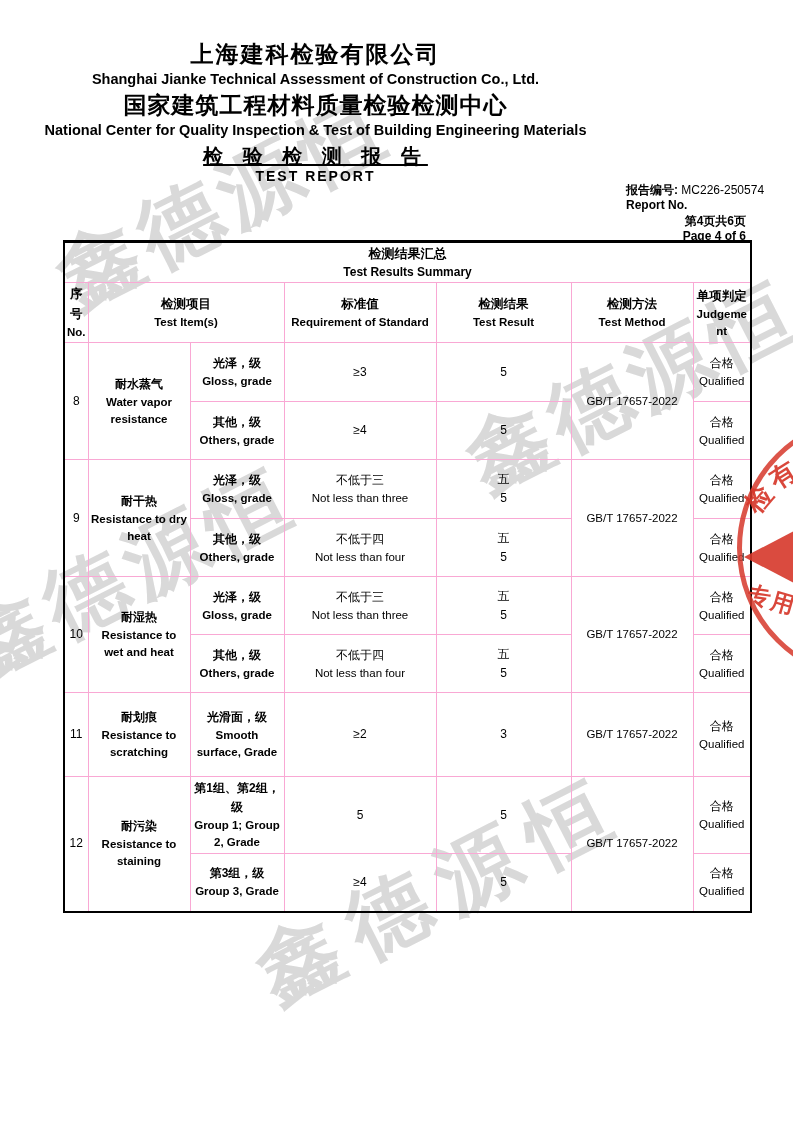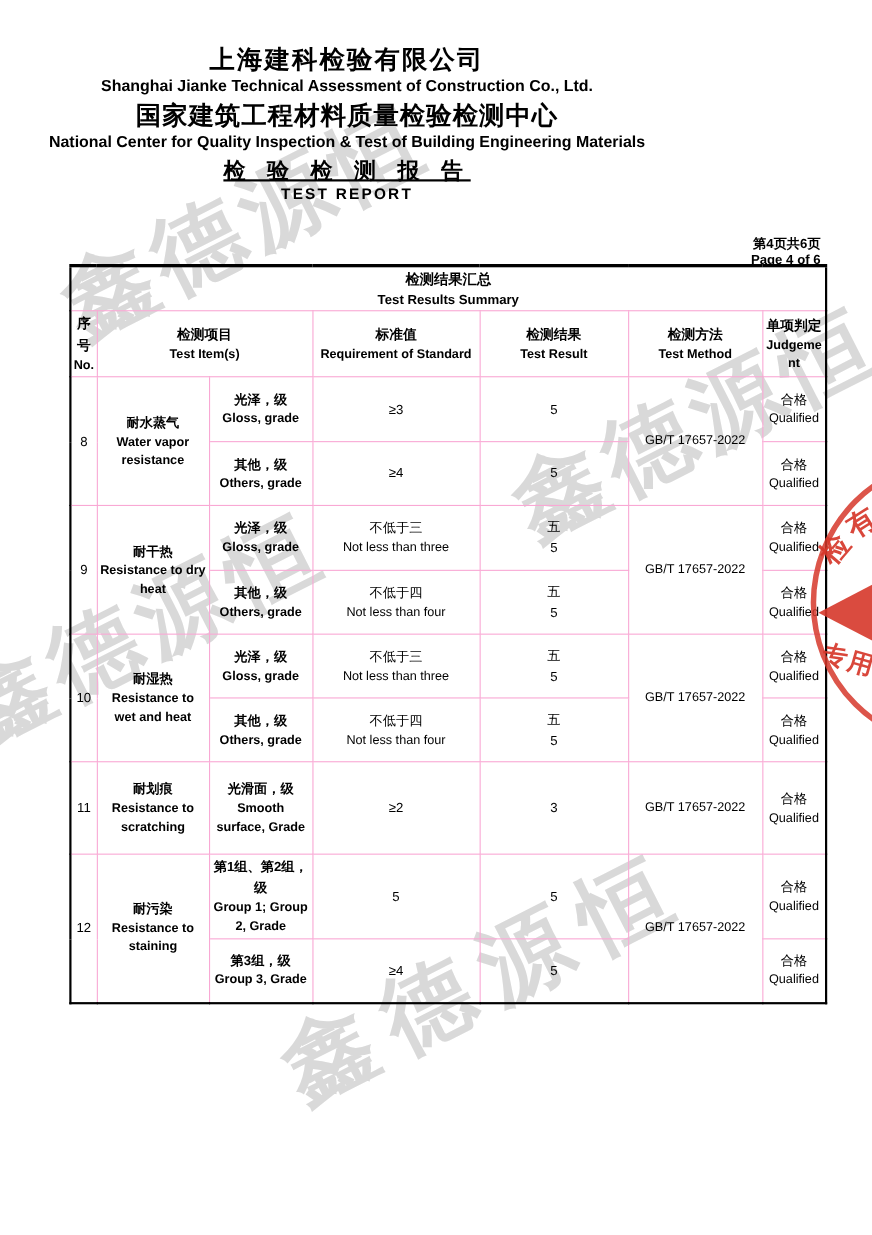--- a/index.html
+++ b/index.html
@@ -82,6 +82,11 @@
   </div>
 
 
+  <div class="meta-right">
+    <div><span class="b">报告编号:</span>
+         <span>MC226-250574</span></div>
+    <div class="b">Report No.</div>
+  </div>
   <div class="page-no">
     <div>第4页共6页</div>
     <div>Page 4 of 6</div>

